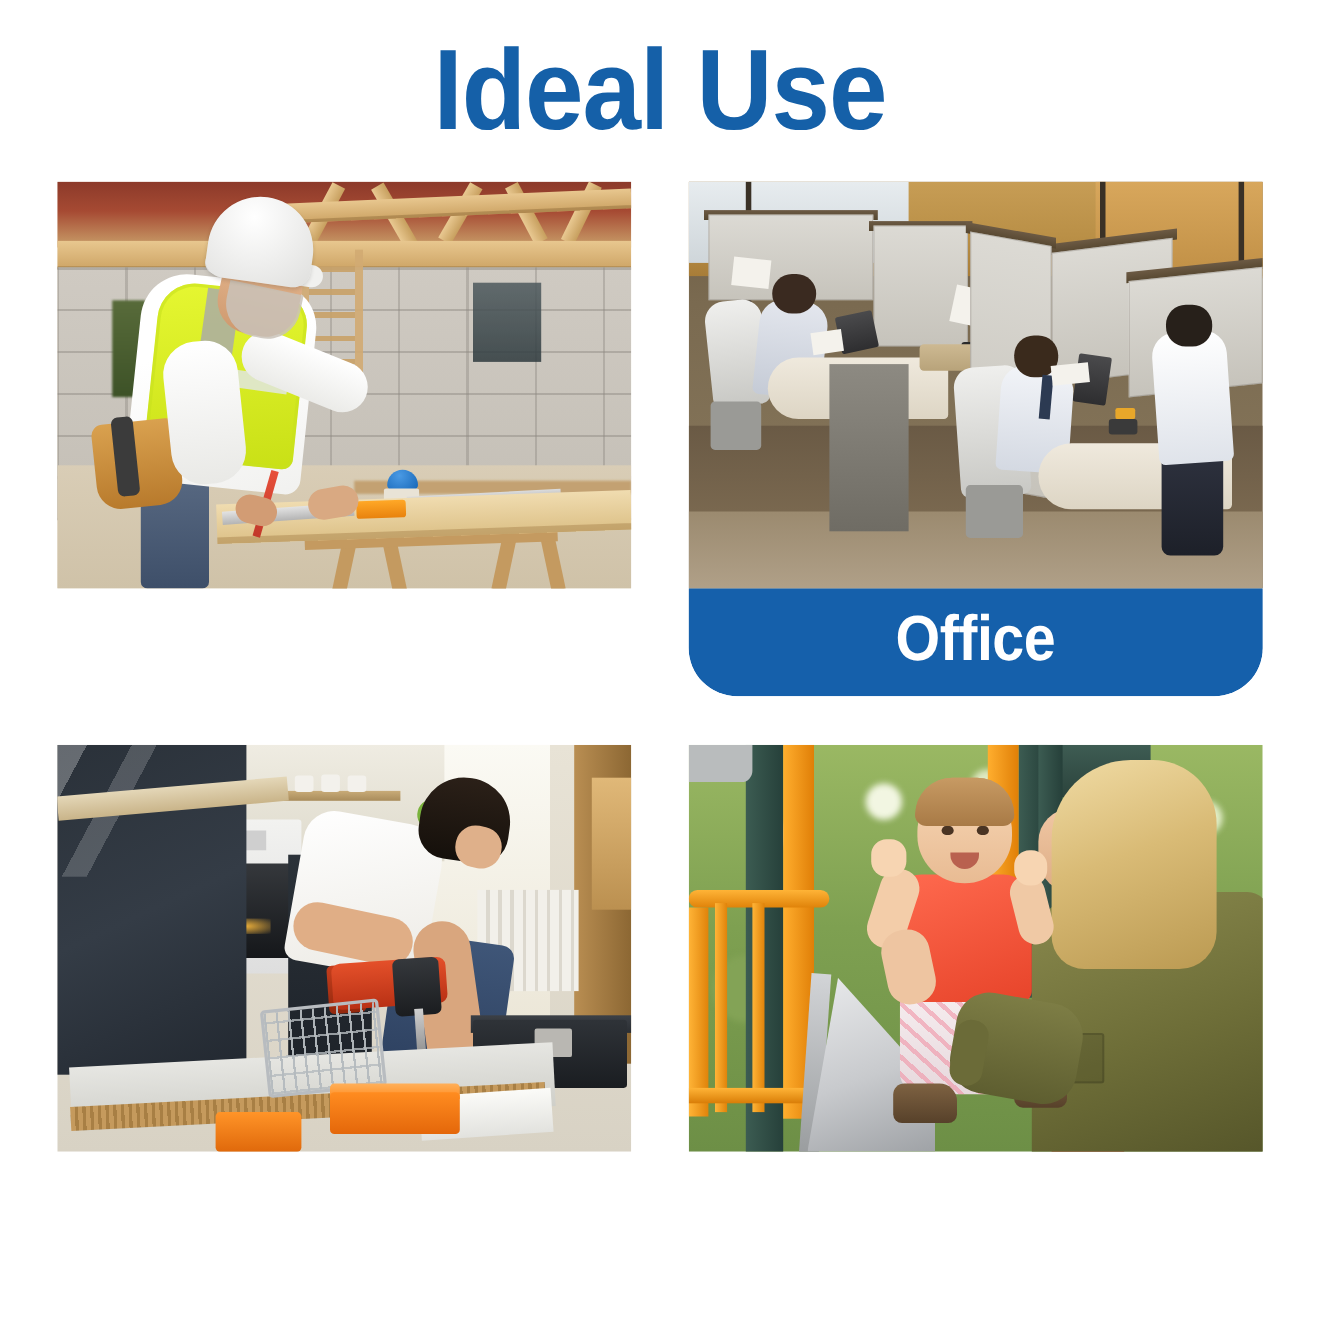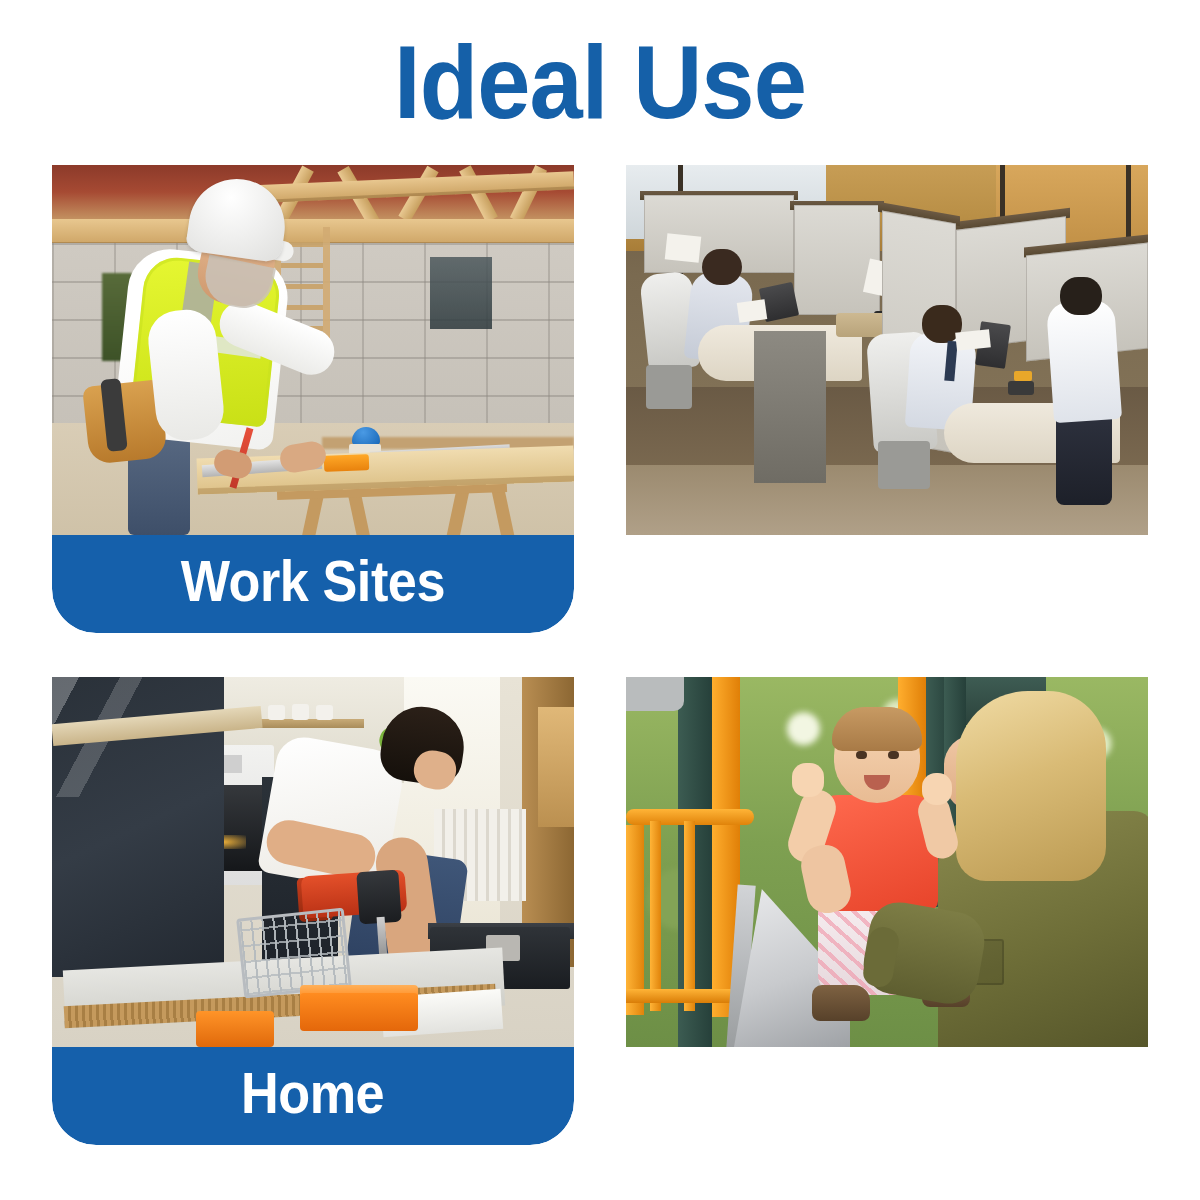--- a/index.html
+++ b/index.html
@@ -744,9 +744,6 @@
           <div class="sh ws-helmet-brim"></div>
           <div class="sh ws-helmet"></div>
         </div>
-      </div>
-      <div class="card-label-bar">
-        <span class="card-label-text">Work Sites</span>
       </div>
     </div>
 

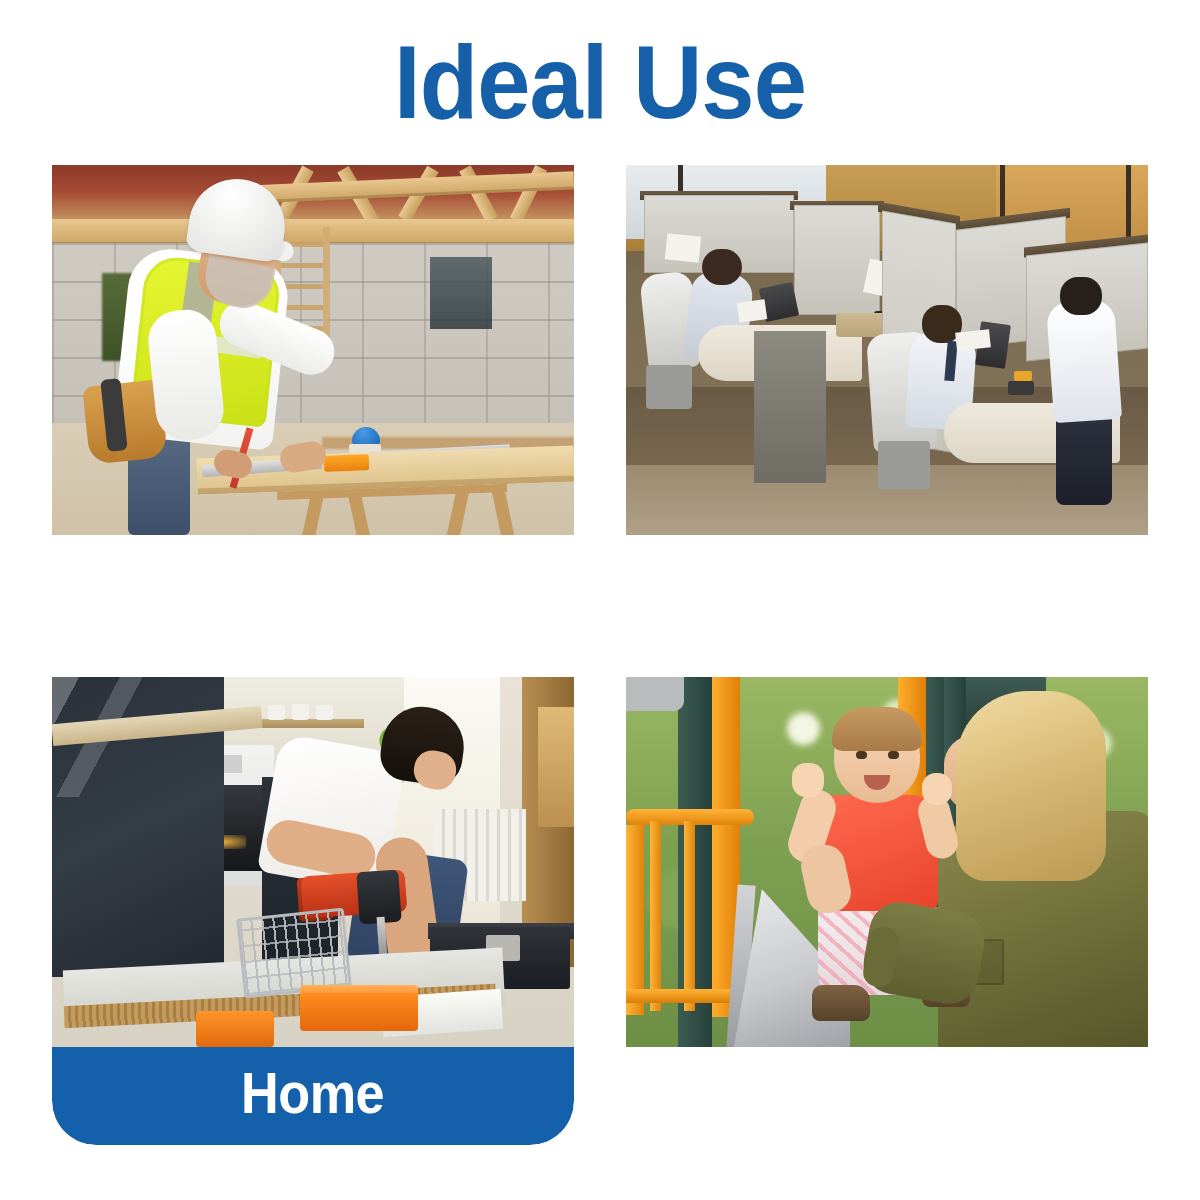--- a/index.html
+++ b/index.html
@@ -796,6 +796,9 @@
           <div class="sh of-p3h"></div>
         </div>
       </div>
+      <div class="card-label-bar">
+        <span class="card-label-text">Office</span>
+      </div>
     </div>
 
     <div class="card">

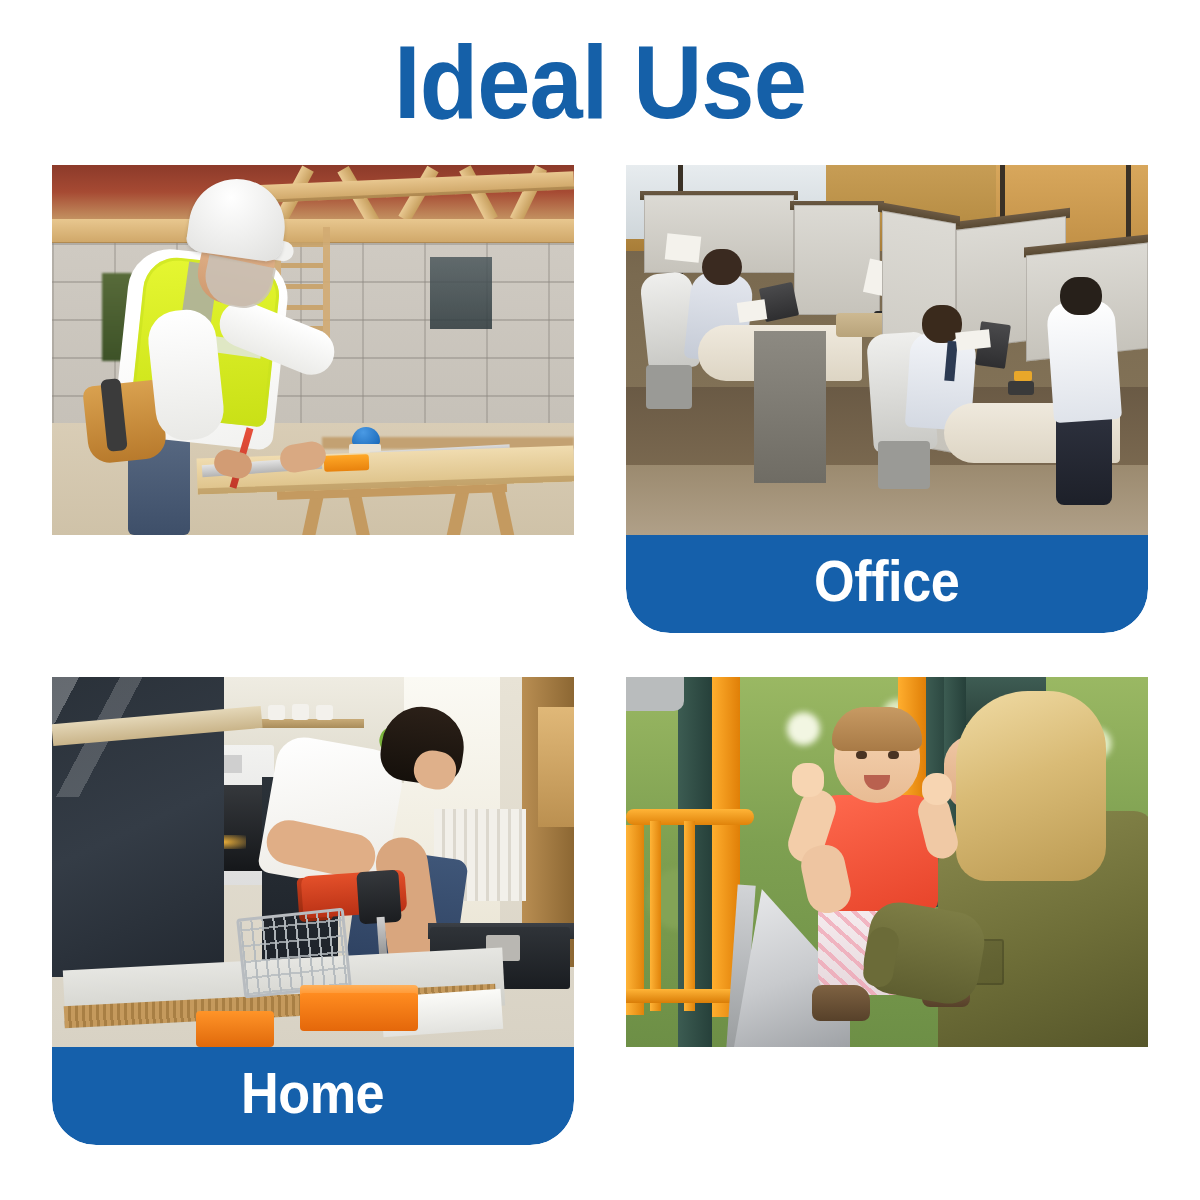--- a/index.html
+++ b/index.html
@@ -845,9 +845,6 @@
           <div class="sh hm-orange2"></div>
         </div>
       </div>
-      <div class="card-label-bar">
-        <span class="card-label-text">Home</span>
-      </div>
     </div>
 
     <div class="card">

